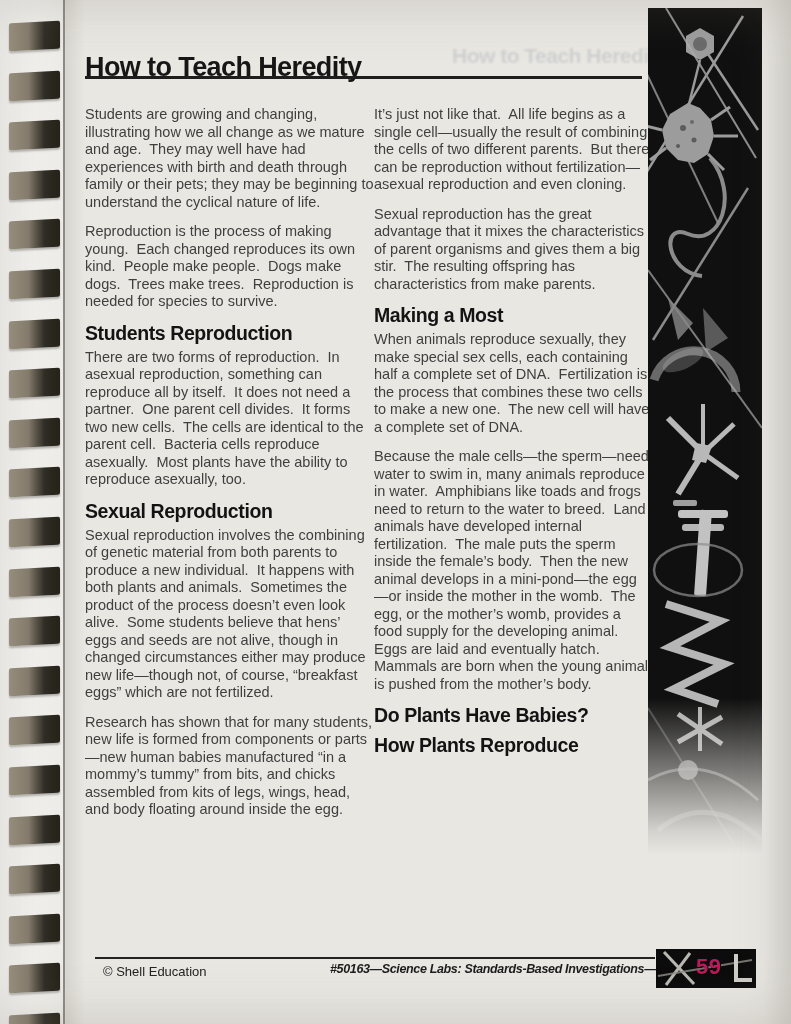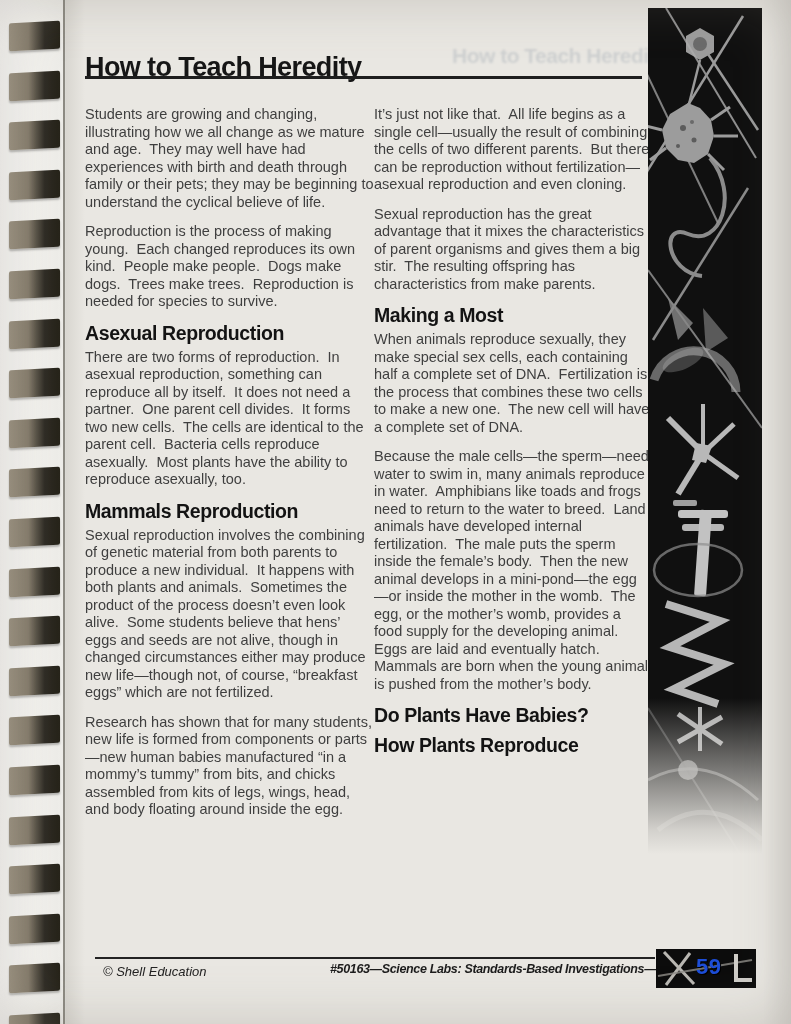--- a/index.html
+++ b/index.html
@@ -157,7 +157,7 @@
   <div class="title-rule"></div>
 
   <div class="col col-left">
-    <p>Students are growing and changing, illustrating how we all change as we mature and age.  They may well have had experiences with birth and death through family or their pets; they may be beginning to understand the cyclical believe of life.</p>
+    <p>Students are growing and changing, illustrating how we all change as we mature and age.  They may well have had experiences with birth and death through family or their pets; they may be beginning to understand the cyclical nature of life.</p>
     <p>Reproduction is the process of making young.  Each changed reproduces its own kind.  People make people.  Dogs make dogs.  Trees make trees.  Reproduction is needed for species to survive.</p>
     <h2>Asexual Reproduction</h2>
     <p>There are two forms of reproduction.  In asexual reproduction, something can reproduce all by itself.  It does not need a partner.  One parent cell divides.  It forms two new cells.  The cells are identical to the parent cell.  Bacteria cells reproduce asexually.  Most plants have the ability to reproduce asexually, too.</p>

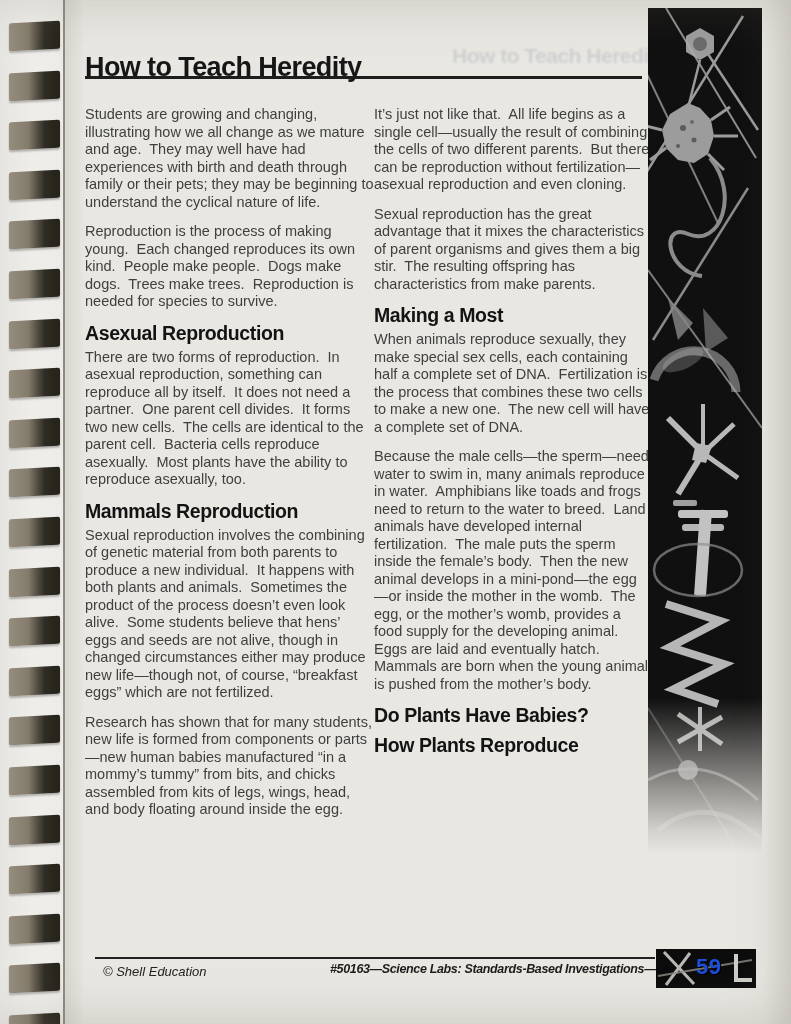--- a/index.html
+++ b/index.html
@@ -159,7 +159,7 @@
   <div class="col col-left">
     <p>Students are growing and changing, illustrating how we all change as we mature and age.  They may well have had experiences with birth and death through family or their pets; they may be beginning to understand the cyclical nature of life.</p>
     <p>Reproduction is the process of making young.  Each changed reproduces its own kind.  People make people.  Dogs make dogs.  Trees make trees.  Reproduction is needed for species to survive.</p>
-    <h2>Asexual Reproduction</h2>
+    <h2>Students Reproduction</h2>
     <p>There are two forms of reproduction.  In asexual reproduction, something can reproduce all by itself.  It does not need a partner.  One parent cell divides.  It forms two new cells.  The cells are identical to the parent cell.  Bacteria cells reproduce asexually.  Most plants have the ability to reproduce asexually, too.</p>
     <h2>Mammals Reproduction</h2>
     <p>Sexual reproduction involves the combining of genetic material from both parents to produce a new individual.  It happens with both plants and animals.  Sometimes the product of the process doesn’t even look alive.  Some students believe that hens’ eggs and seeds are not alive, though in changed circumstances either may produce new life—though not, of course, “breakfast eggs” which are not fertilized.</p>

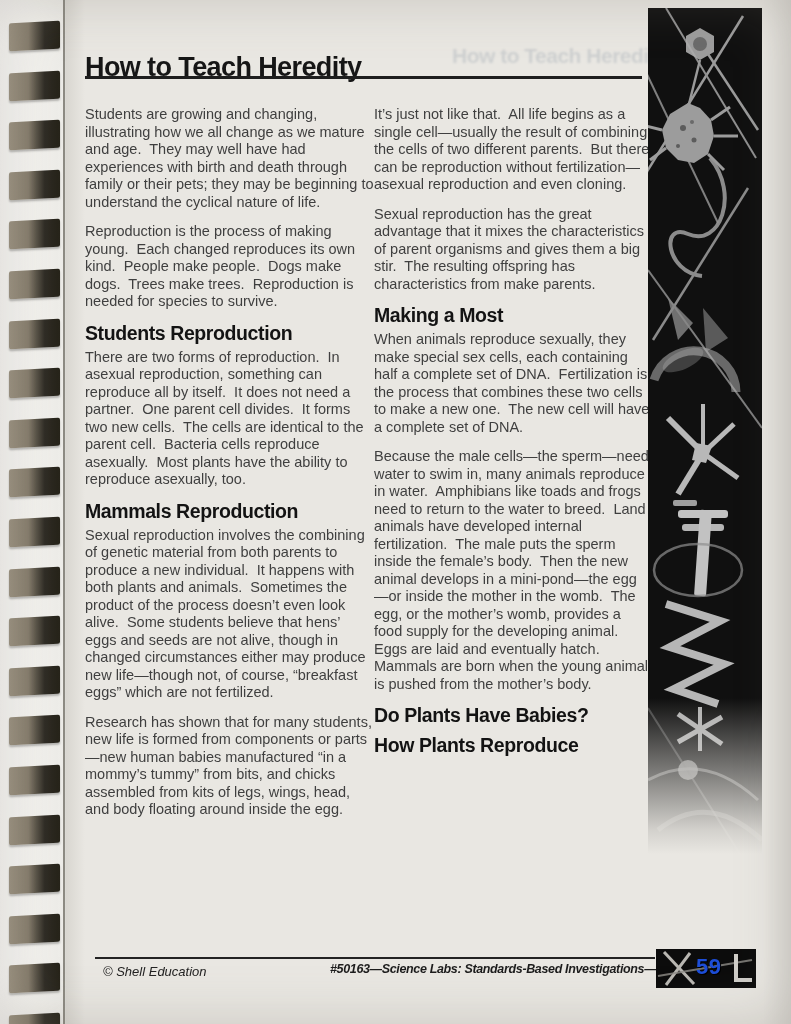--- a/index.html
+++ b/index.html
@@ -161,7 +161,7 @@
     <p>Reproduction is the process of making young.  Each changed reproduces its own kind.  People make people.  Dogs make dogs.  Trees make trees.  Reproduction is needed for species to survive.</p>
     <h2>Students Reproduction</h2>
     <p>There are two forms of reproduction.  In asexual reproduction, something can reproduce all by itself.  It does not need a partner.  One parent cell divides.  It forms two new cells.  The cells are identical to the parent cell.  Bacteria cells reproduce asexually.  Most plants have the ability to reproduce asexually, too.</p>
-    <h2>Mammals Reproduction</h2>
+    <h2>Sexual Reproduction</h2>
     <p>Sexual reproduction involves the combining of genetic material from both parents to produce a new individual.  It happens with both plants and animals.  Sometimes the product of the process doesn’t even look alive.  Some students believe that hens’ eggs and seeds are not alive, though in changed circumstances either may produce new life—though not, of course, “breakfast eggs” which are not fertilized.</p>
     <p>Research has shown that for many students, new life is formed from components or parts—new human babies manufactured “in a mommy’s tummy” from bits, and chicks assembled from kits of legs, wings, head, and body floating around inside the egg.</p>
   </div>

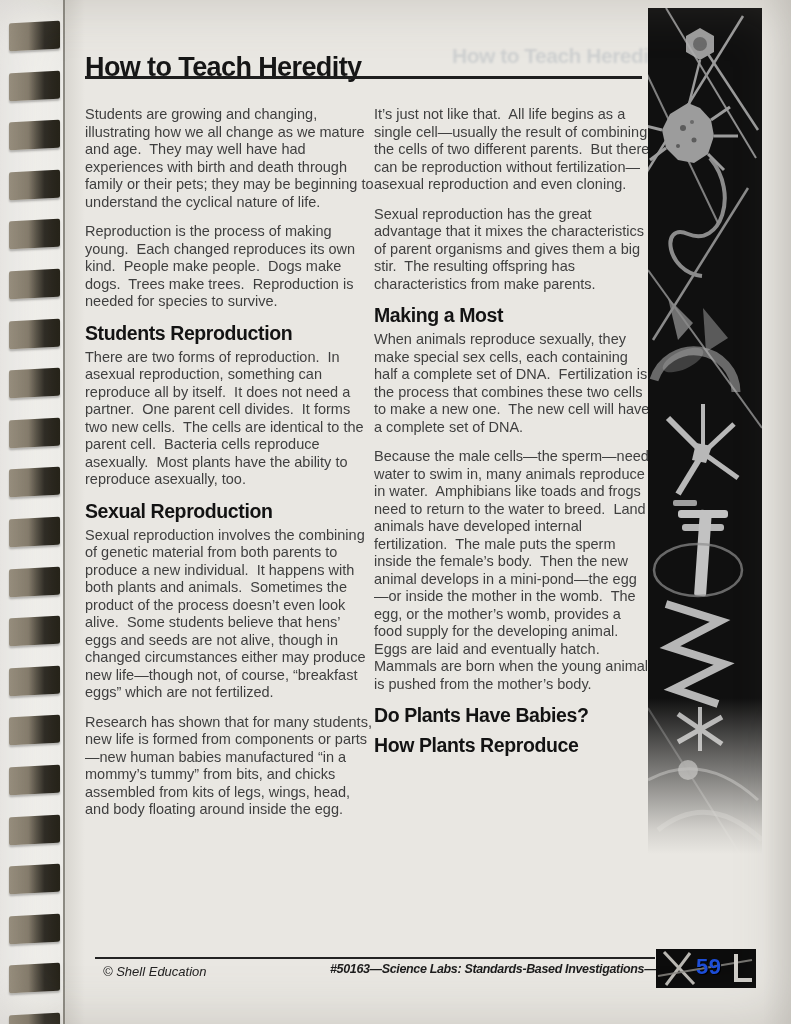--- a/index.html
+++ b/index.html
@@ -100,7 +100,7 @@
   }
   .copyright {
     position: absolute; left: 103px; top: 964px;
-    font-size: 13px; font-style: italic; color: #232323; z-index: 10;
+    font-size: 13px; color: #232323; z-index: 10;
   }
   .book-ref {
     position: absolute; left: 330px; top: 962px;

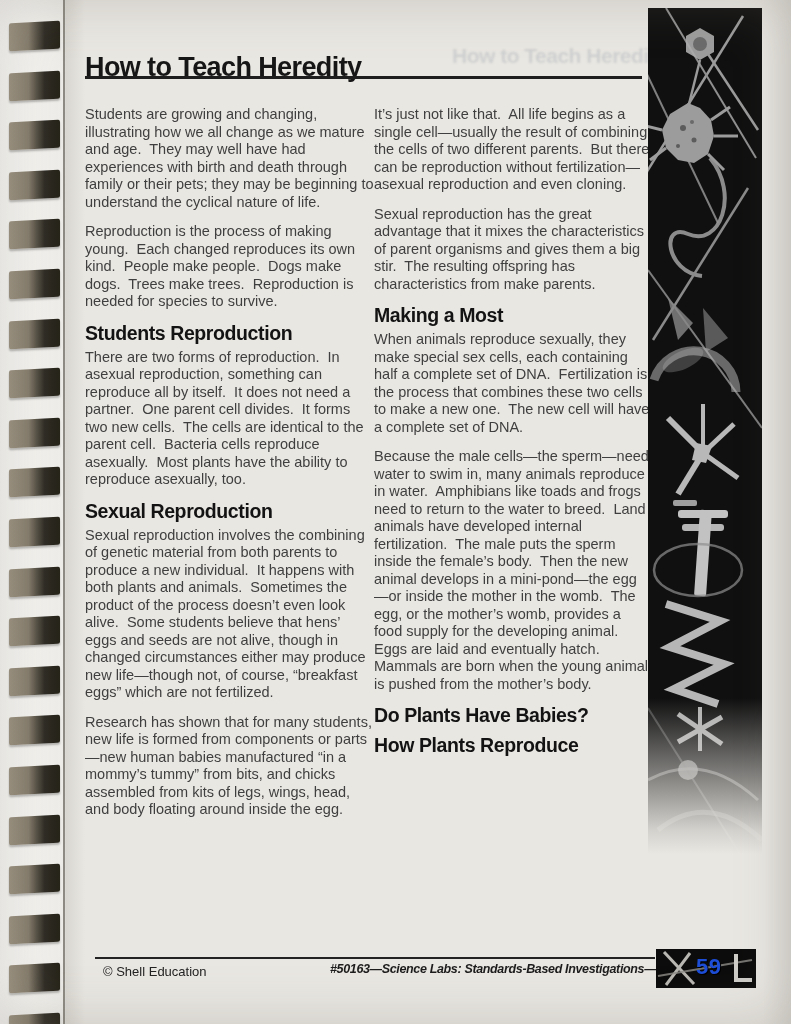--- a/index.html
+++ b/index.html
@@ -114,7 +114,7 @@
   .page-badge svg { display: block; width: 100px; height: 39px; }
   .badge-num {
     position: absolute; left: 40px; top: 5px;
-    font-size: 22px; font-weight: bold; color: #1d4ed8;
+    font-size: 22px; font-weight: bold; color: #be185d;
     text-shadow: 1px 1px 0 #000; letter-spacing: 0.5px;
   }
 </style>

